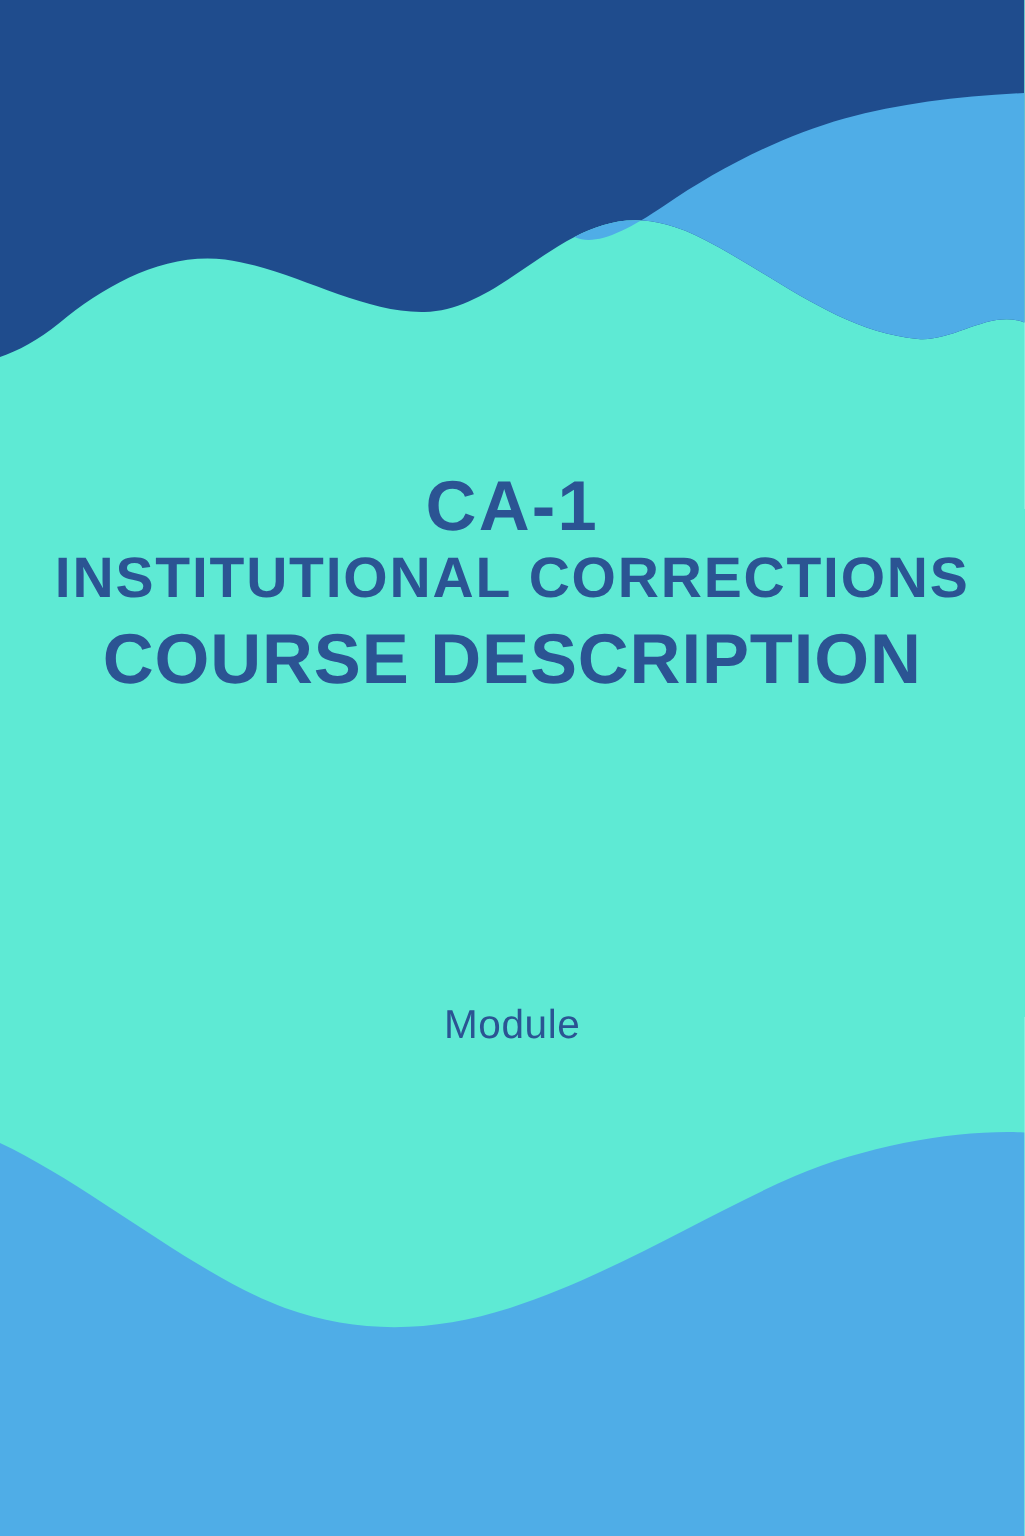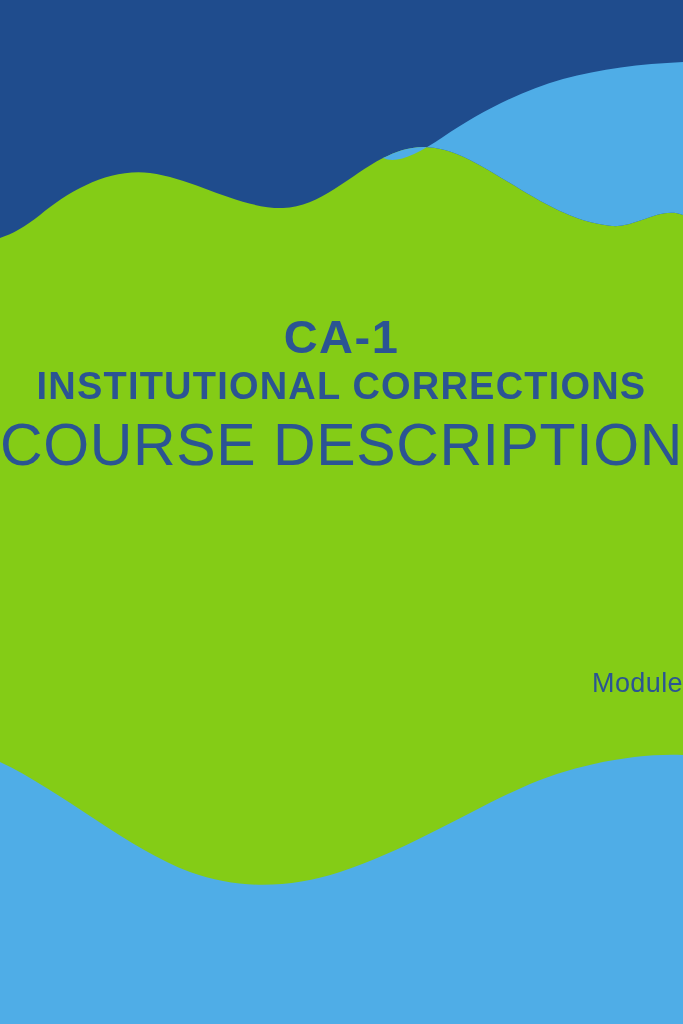--- a/index.html
+++ b/index.html
@@ -17,7 +17,7 @@
     position: relative;
     width: 683px;
     height: 1024px;
-    background: #84cc16;
+    background: #5eead4;
     overflow: hidden;
   }
   .wave-layer {

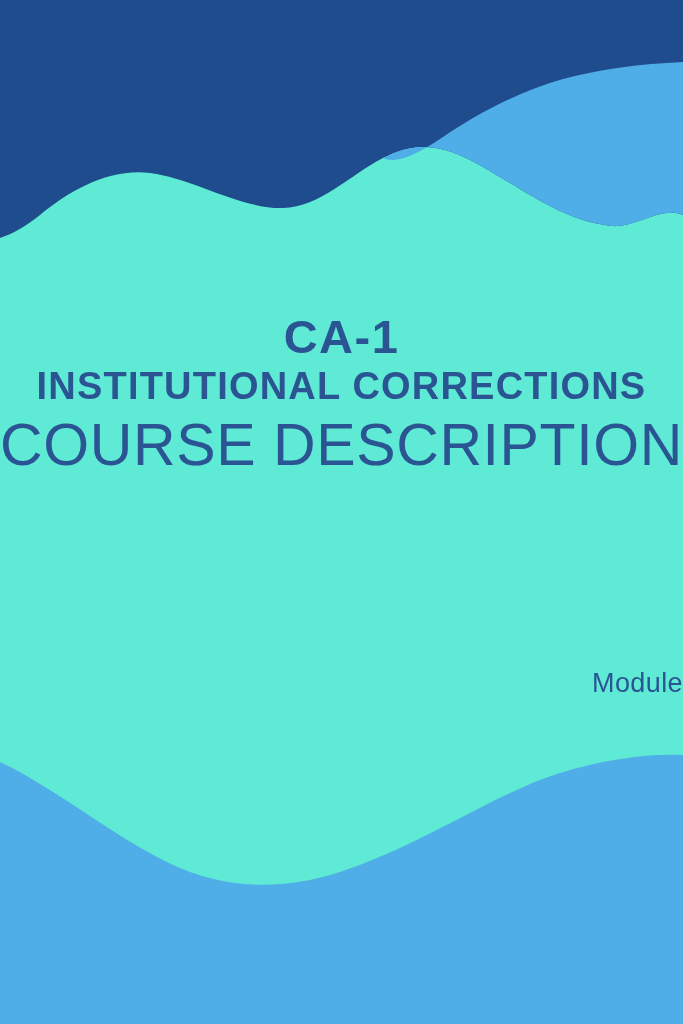--- a/index.html
+++ b/index.html
@@ -61,8 +61,8 @@
     white-space: nowrap;
   }
   .doc-type {
-    font-size: 59px;
-    font-weight: 400;
+    font-size: 47px;
+    font-weight: 700;
     letter-spacing: 0.6px;
     line-height: 1.22;
     color: #2b5493;

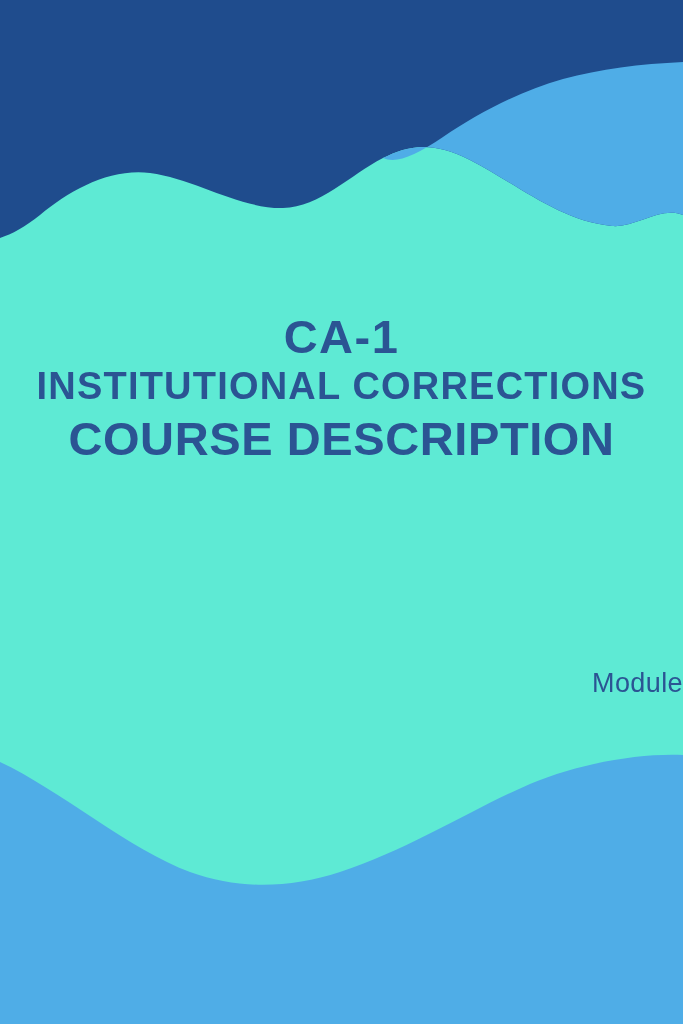--- a/index.html
+++ b/index.html
@@ -74,7 +74,7 @@
     left: 0;
     top: 668px;
     width: 683px;
-    text-align: right;
+    text-align: center;
   }
   .module-label {
     font-size: 27px;

